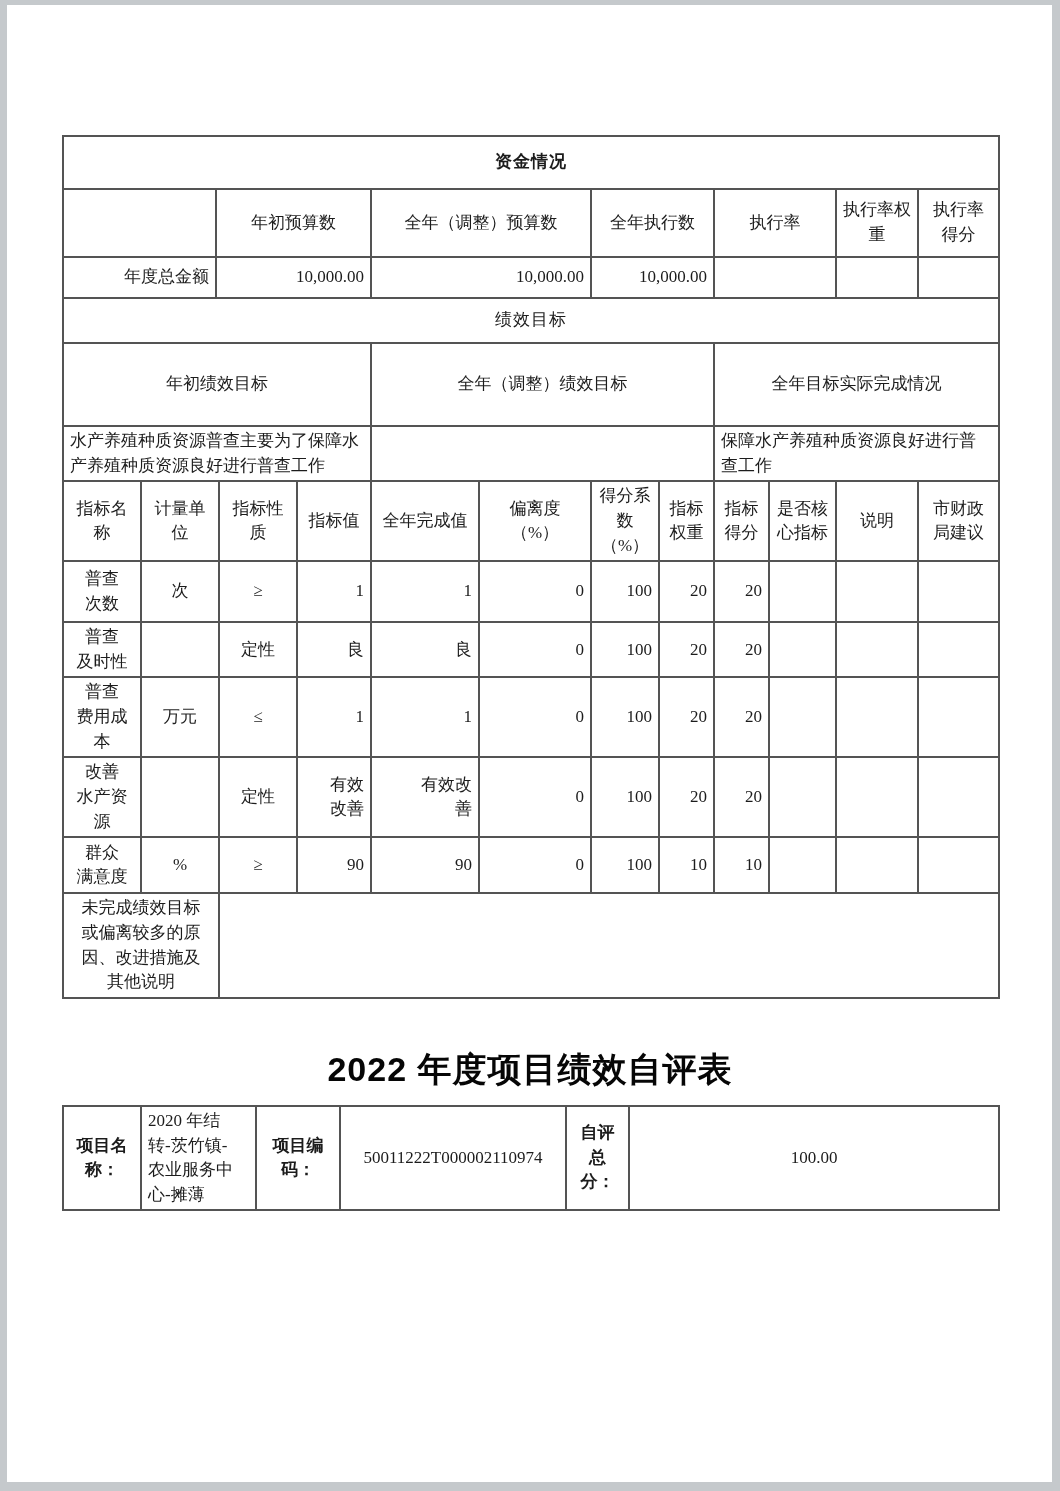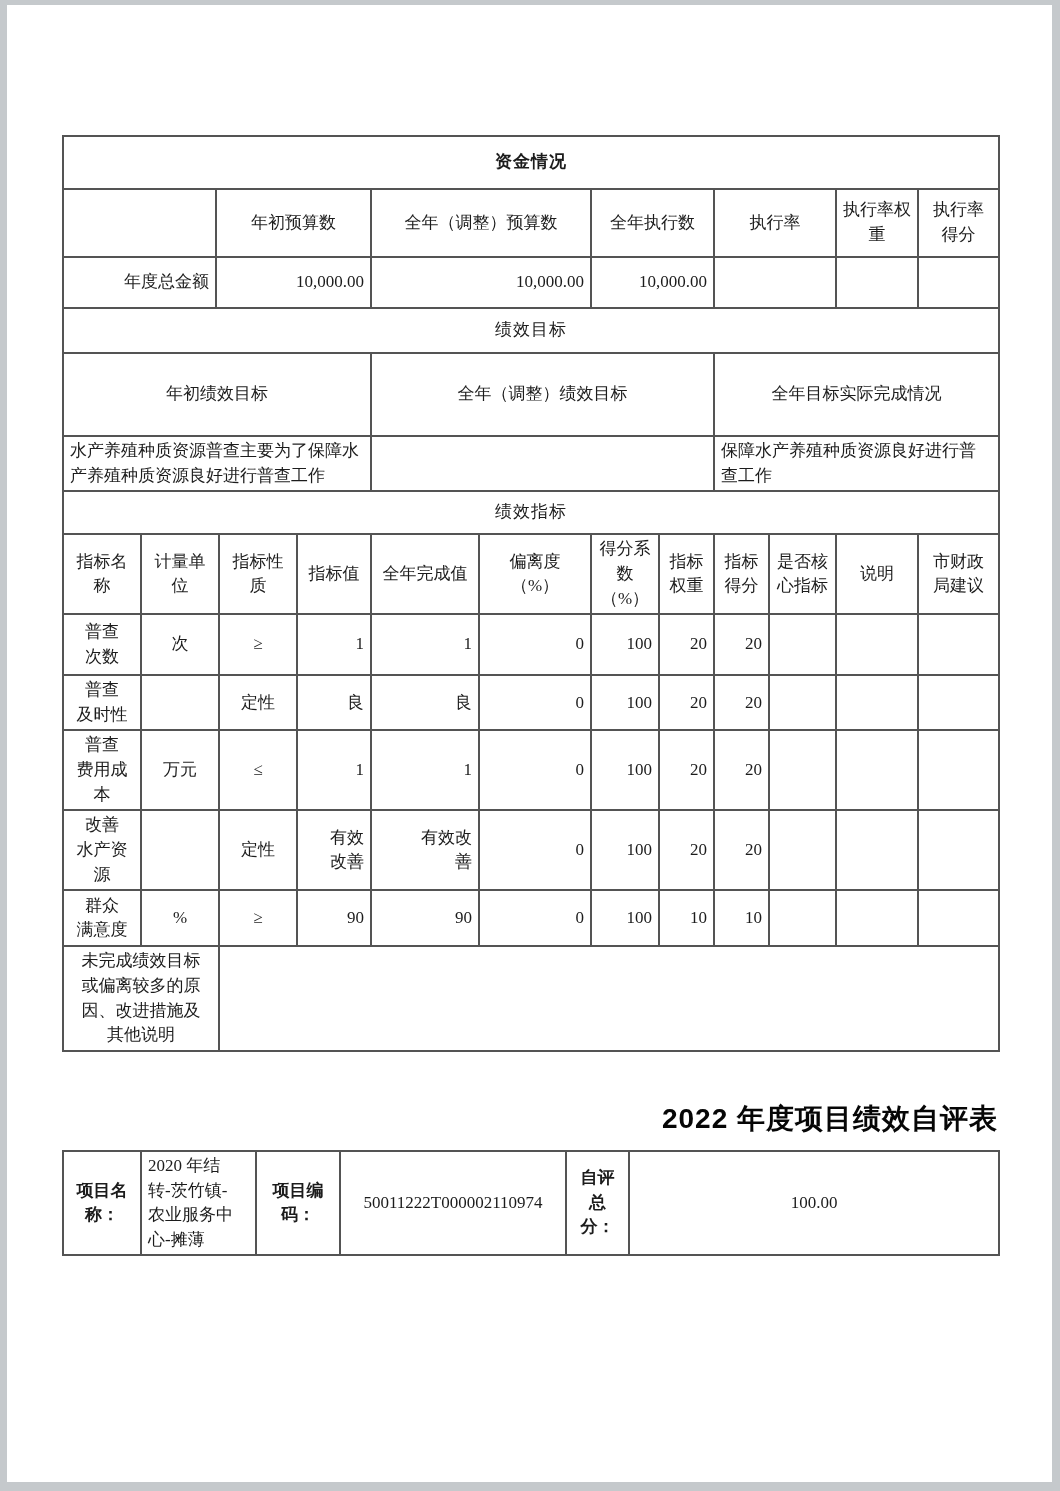--- a/index.html
+++ b/index.html
@@ -51,7 +51,7 @@
   .pname { text-align:left; padding:2px 7px; white-space:pre-line; }
 
   
-  .r-band1{height:53px} .r-fhead{height:68px} .r-frow{height:51px}
+  .r-band1{height:53px} .r-fhead{height:68px} .r-frow{height:41px}
   .r-band2{height:45px} .r-ghead{height:83px} .r-gbody{height:49px}
   .r-band3{height:43px} .r-ihead{height:73px}
   .r-i0{height:61px}.r-i1{height:50px}.r-i2{height:66px}.r-i3{height:68px}.r-i4{height:56px}

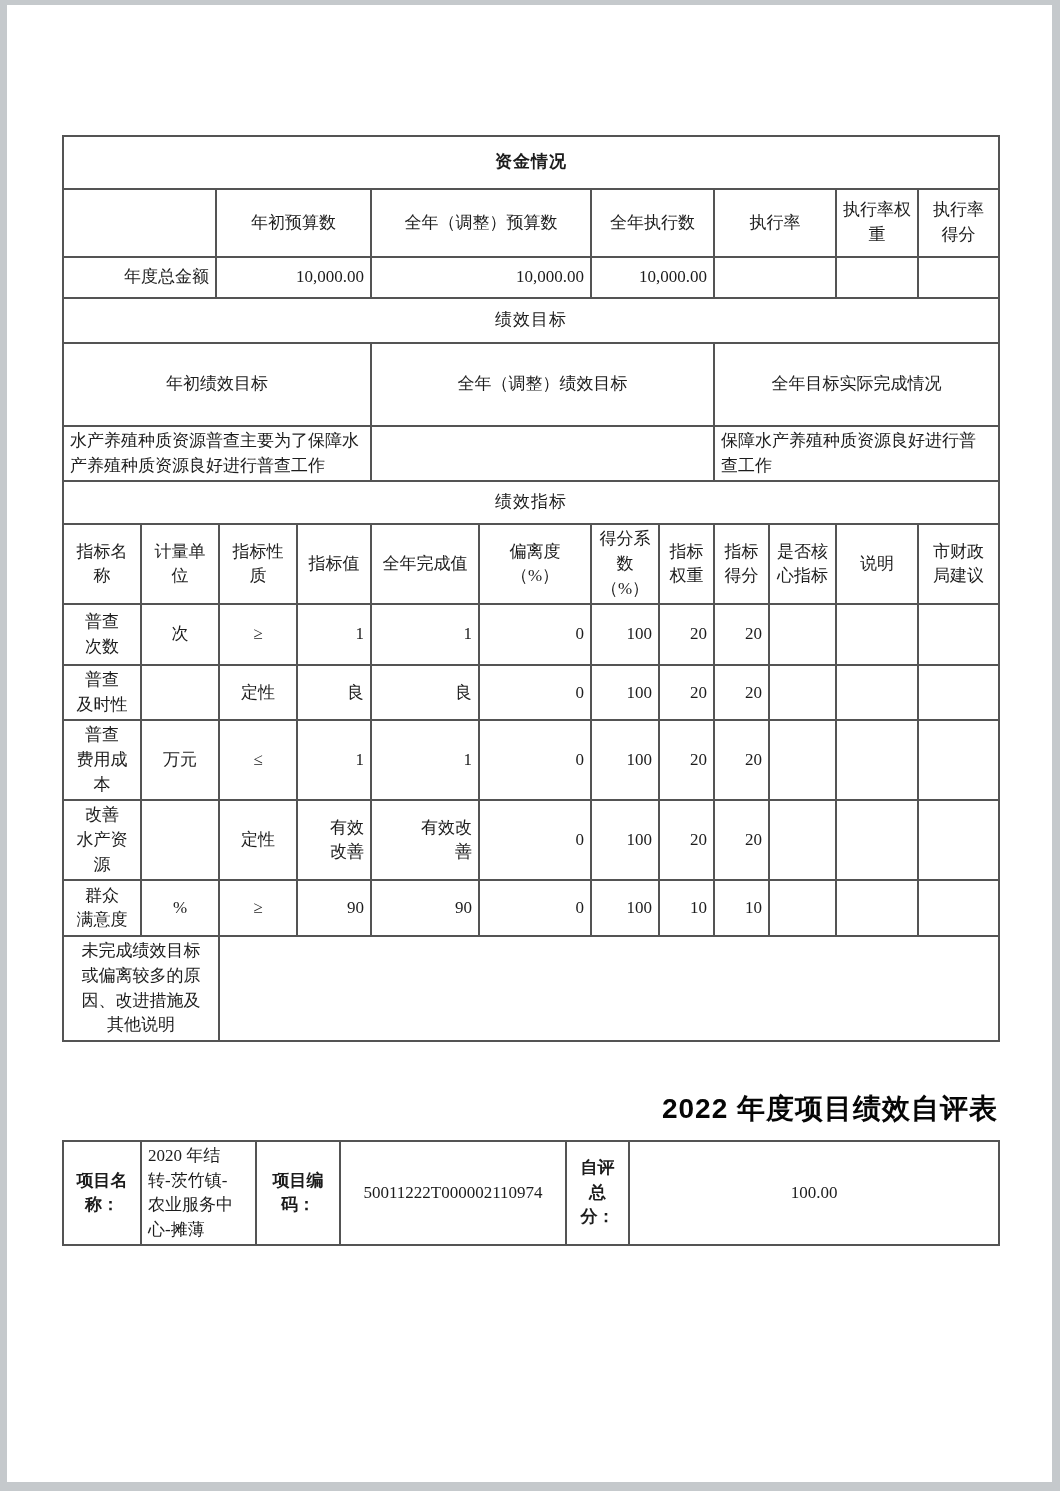--- a/index.html
+++ b/index.html
@@ -145,9 +145,6 @@
           <col style="width:81px">
       </colgroup>
       <tbody>
-          <tr class="r-band3">
-        <td class="band2" colspan="12">绩效指标</td>
-      </tr>
       <tr class="r-ihead">
         <td class="hc">指标名称</td>
         <td class="hc">计量单位</td>

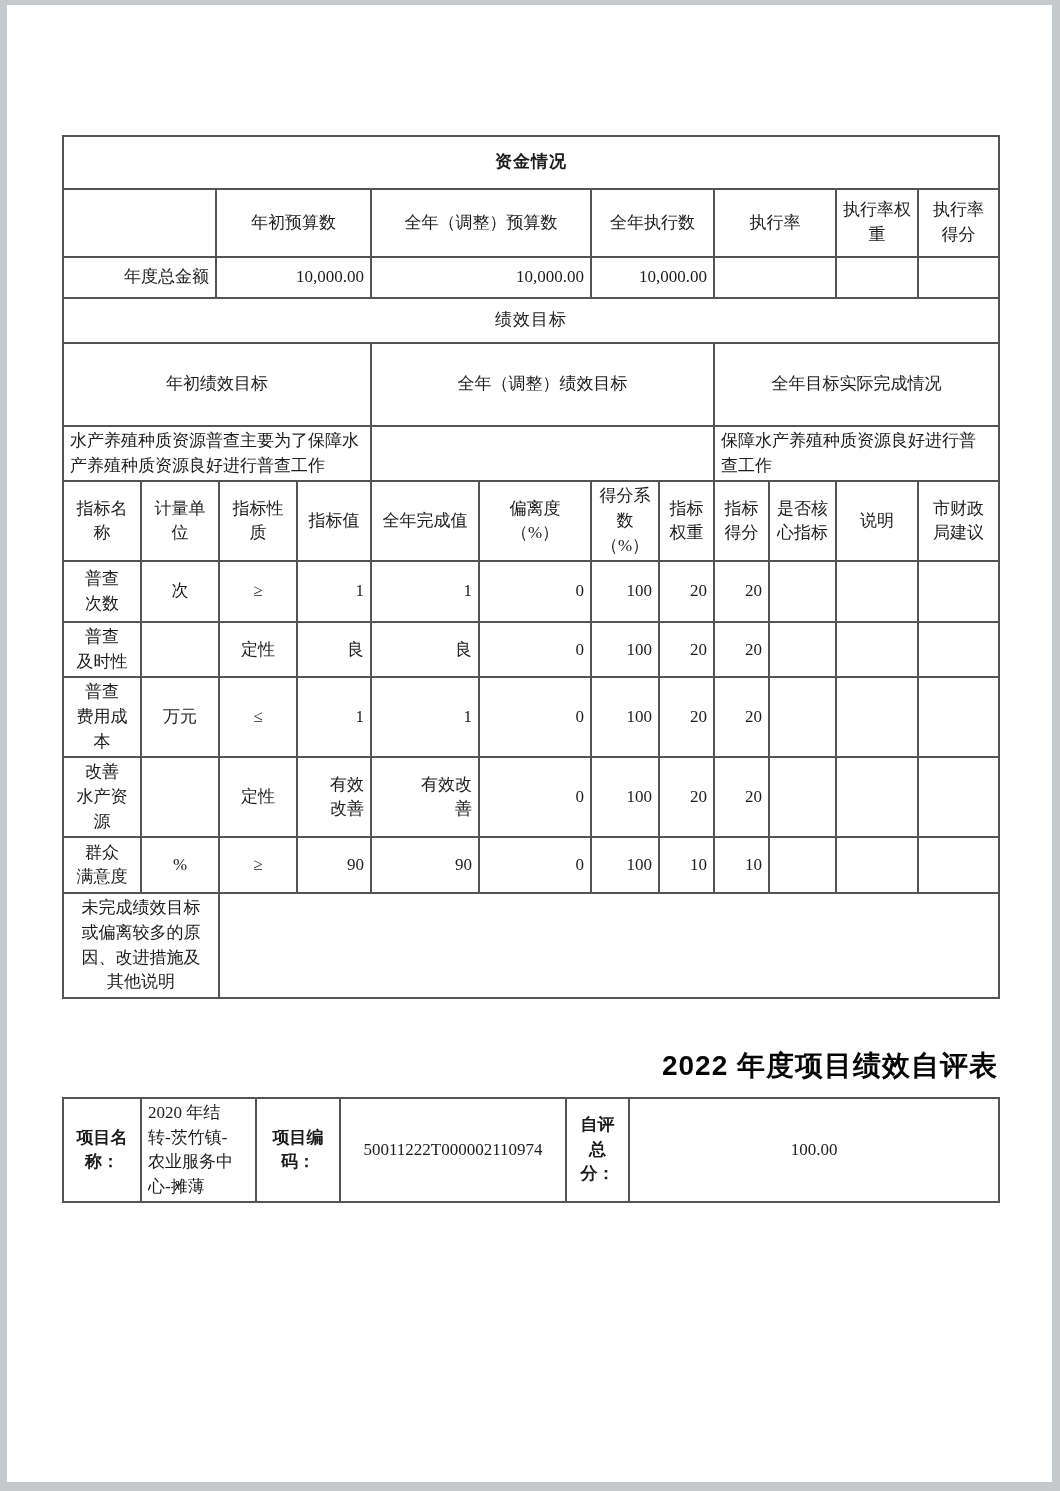--- a/index.html
+++ b/index.html
@@ -60,8 +60,8 @@
 
   h1.doc-title {
     font-family:"Liberation Sans", sans-serif;
-    font-weight:bold; font-size:28px; color:#060606;
-    text-align:right; width:936px;
+    font-weight:bold; font-size:34px; color:#060606;
+    text-align:center; width:936px;
     margin:48px 0 12px 0; letter-spacing:1px;
   }
 </style>

